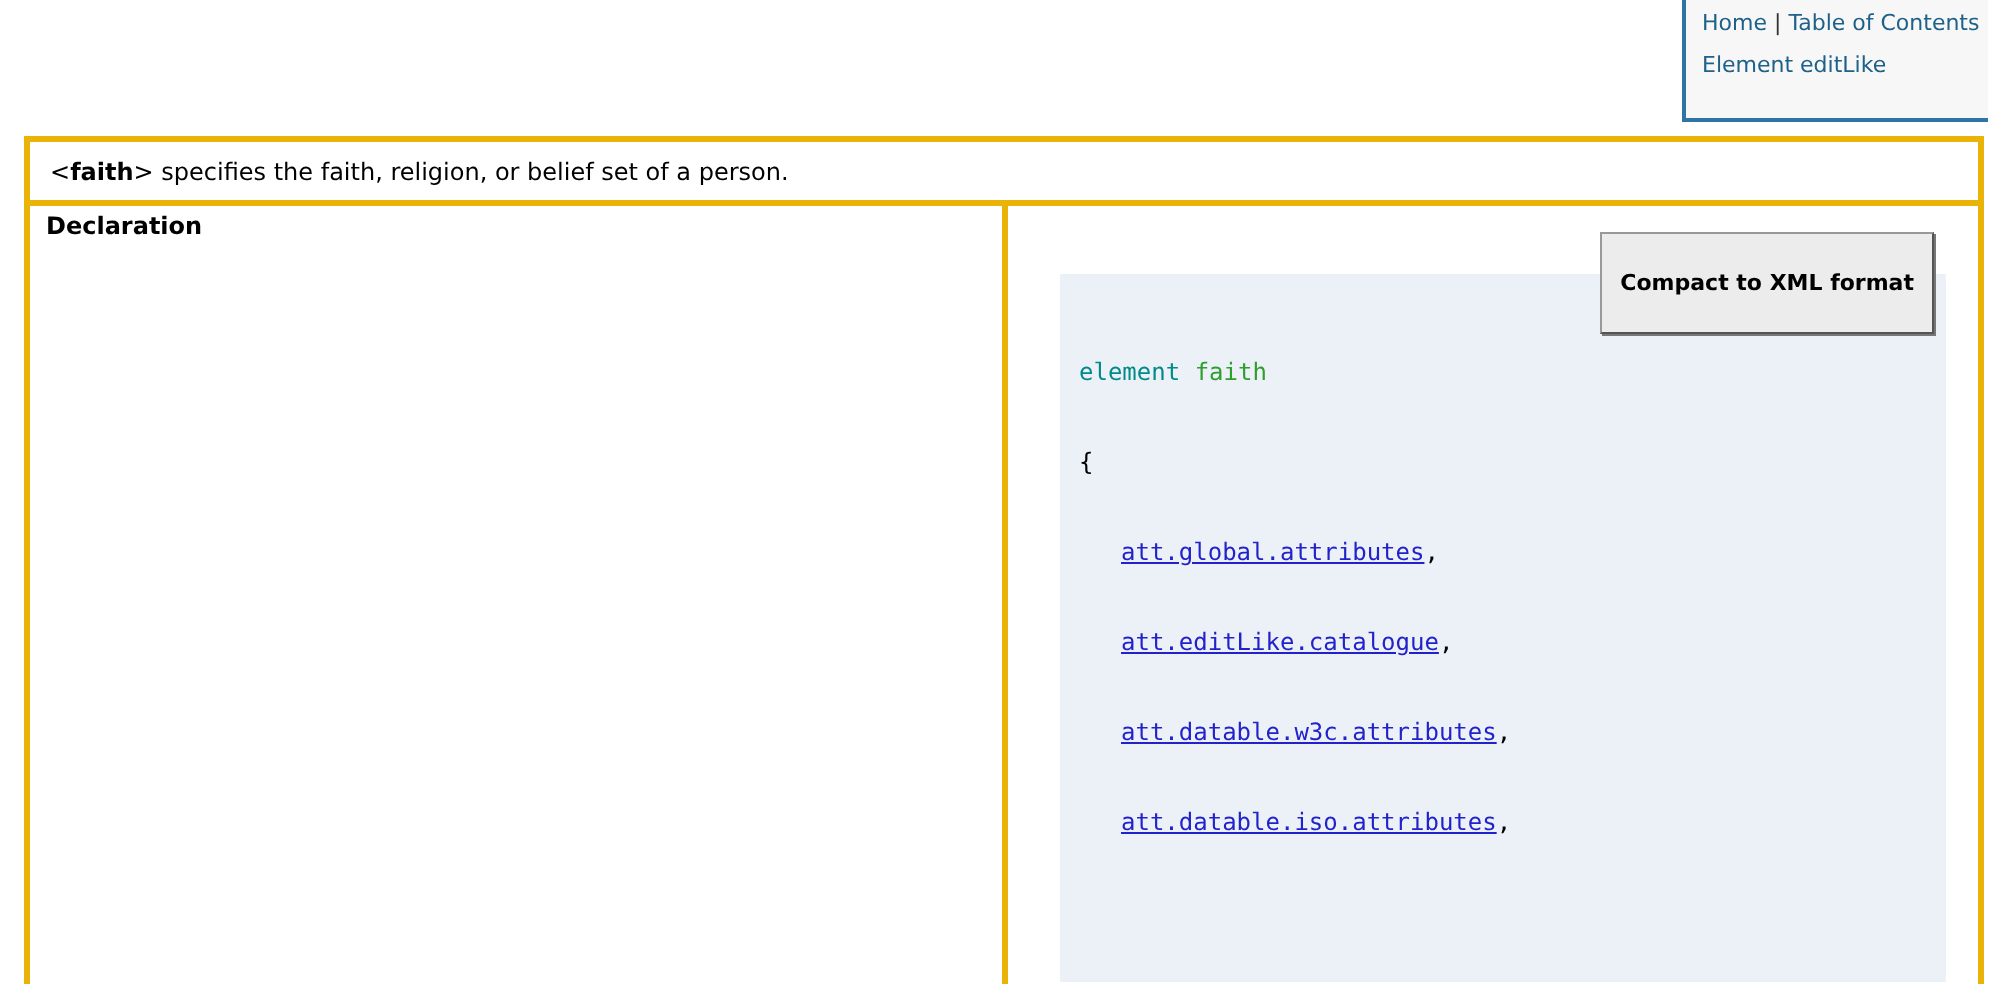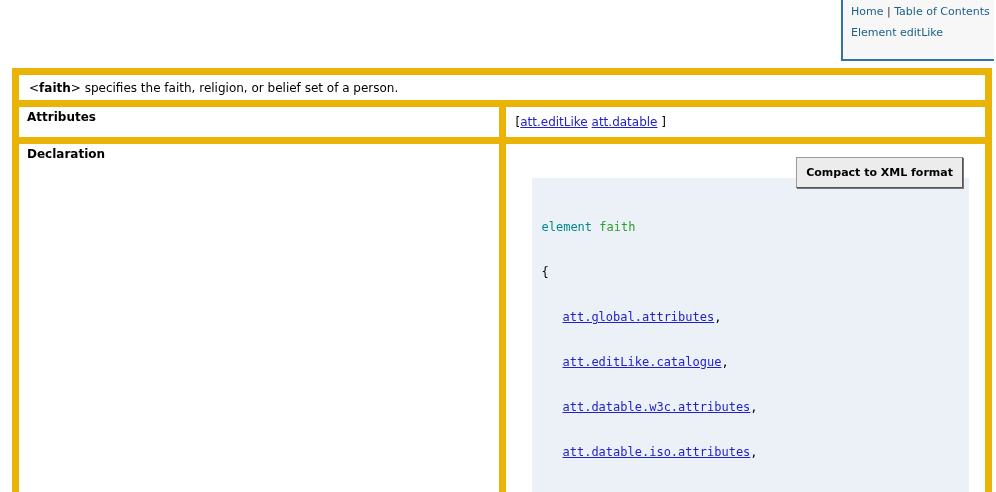--- a/index.html
+++ b/index.html
@@ -42,7 +42,7 @@
     table-layout: fixed;
   }
   table.spec th, table.spec td {
-    border: 7px solid #eab308;
+    border: 3px solid #eab308;
     font-size: 12px;
   }
   table.spec th {

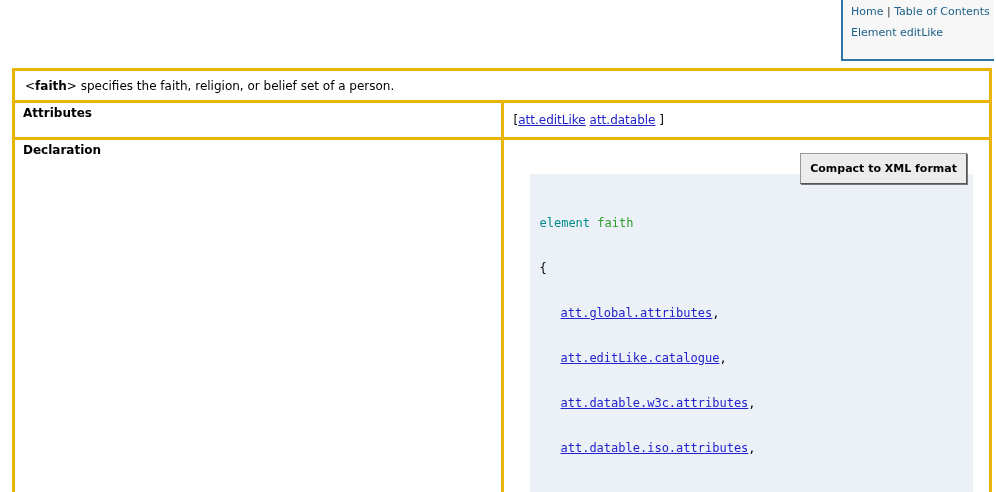--- a/index.html
+++ b/index.html
@@ -110,10 +110,6 @@
   </tr>
 
 
-  <tr class="row-attributes">
-    <th>Attributes</th>
-    <td><span>[</span><a class="blink">att.editLike</a> <a class="blink">att.datable</a><span> ]</span></td>
-  </tr>
 
   <tr class="row-declaration">
     <th>Declaration</th>

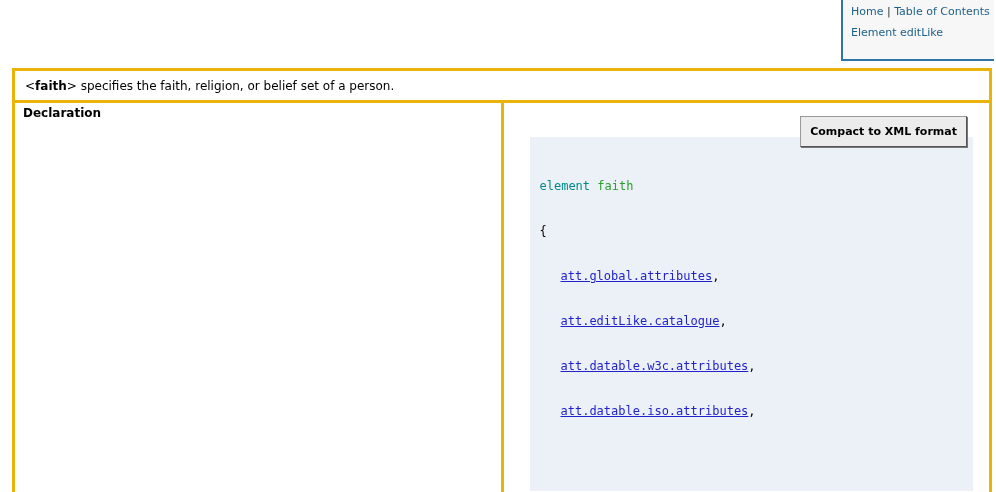--- a/index.html
+++ b/index.html
@@ -74,7 +74,7 @@
     border-right: 1px solid #555;
     border-bottom: 1px solid #555;
     box-shadow: 1px 1px 0 #777;
-    padding: 8px 9px;
+    padding: 18px 9px;
     cursor: pointer;
   }
   .codeblock {

